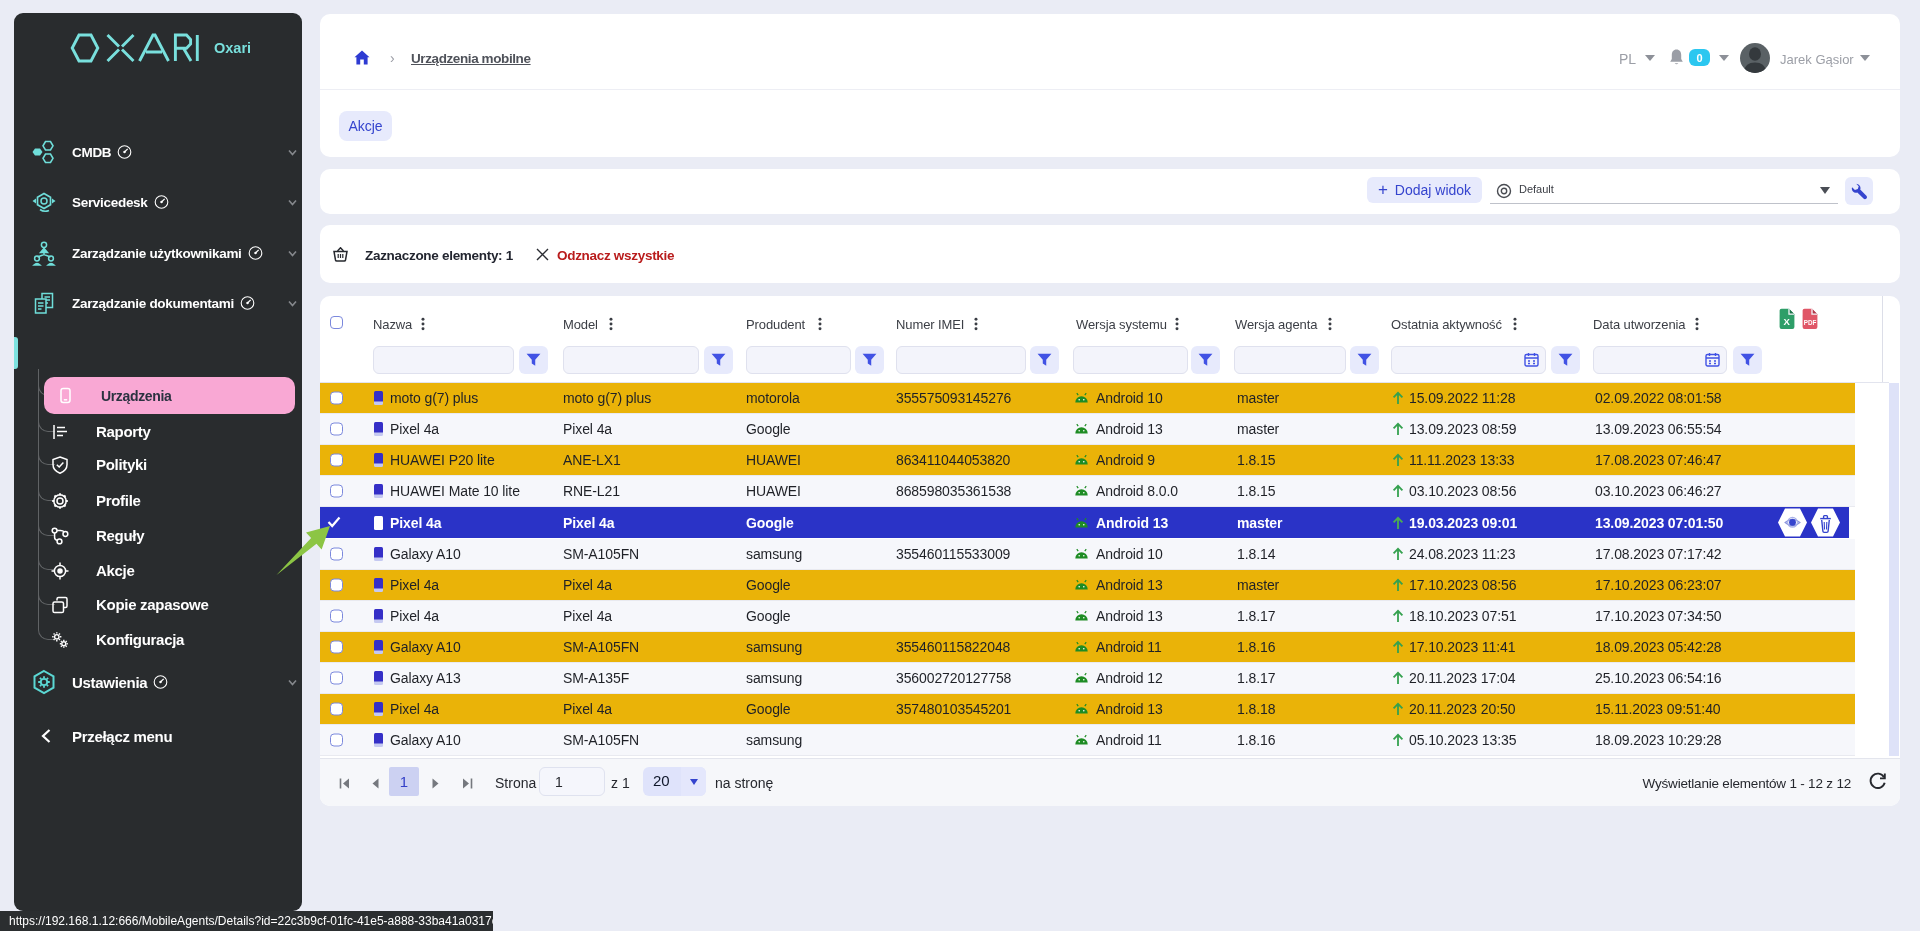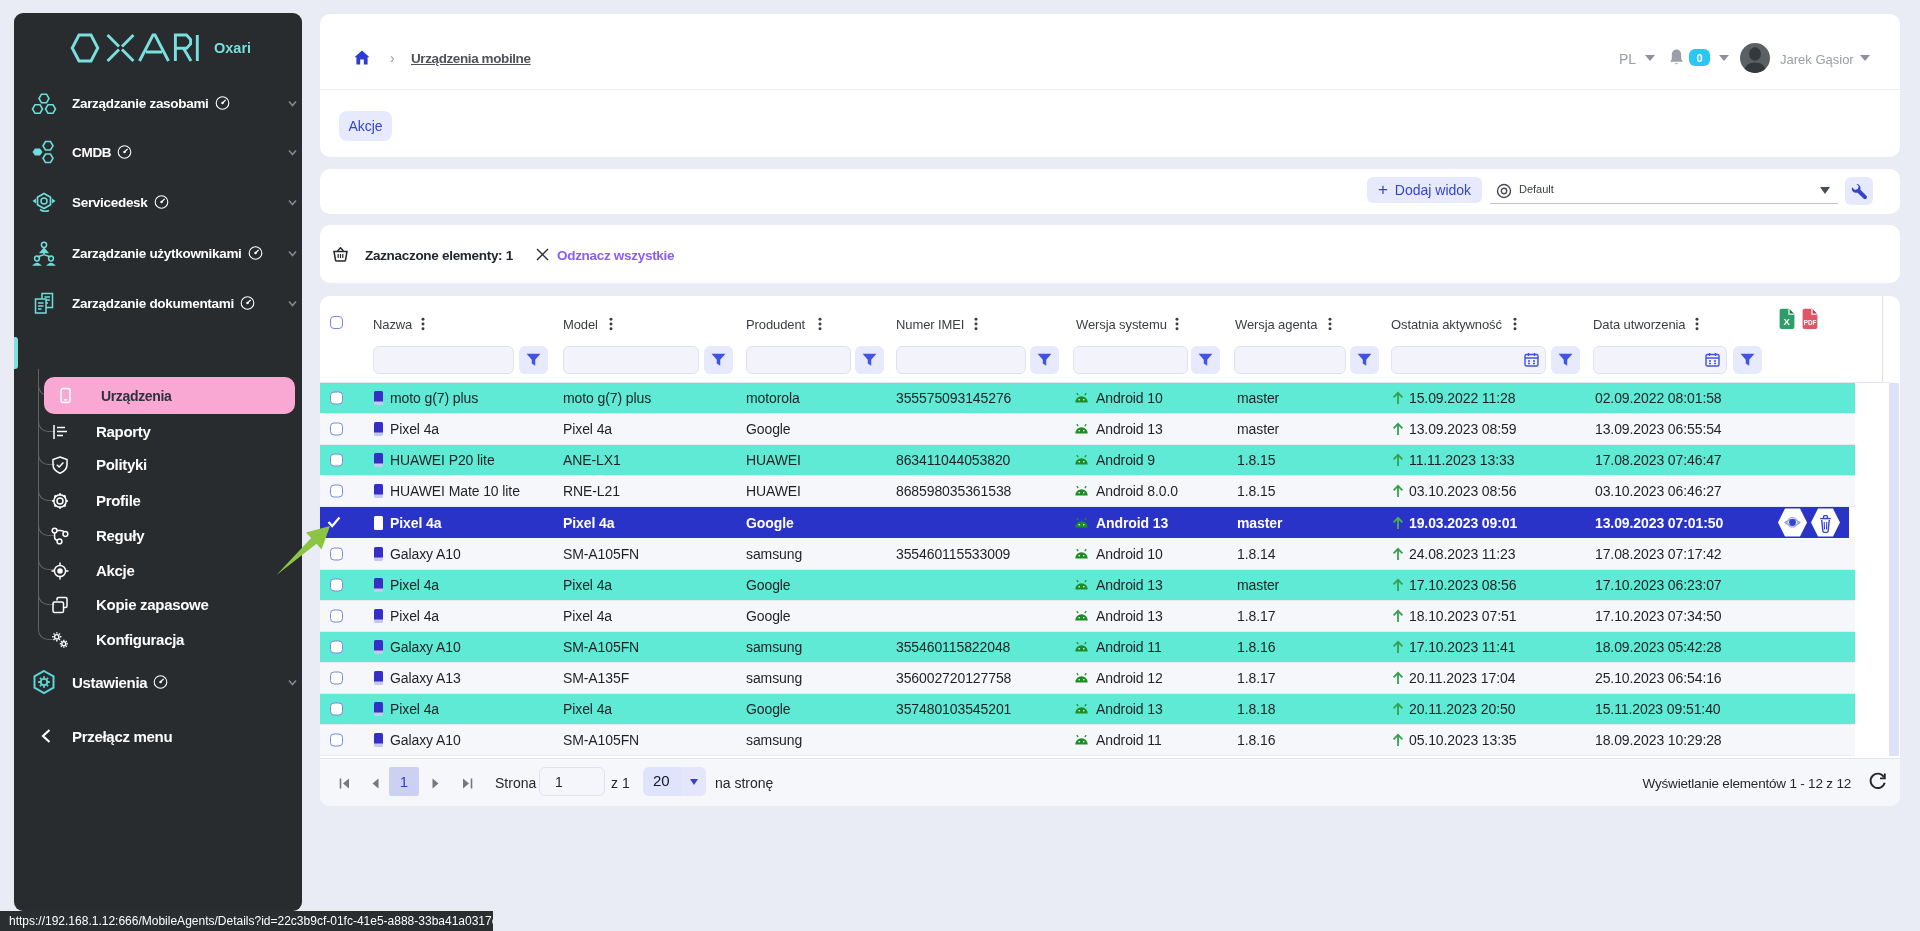--- a/index.html
+++ b/index.html
@@ -76,21 +76,6 @@
   </svg>
   <div id="logoTxt">Oxari</div>
 
-  <div class="mItem" style="top:69.5px;">
-    <svg class="mIcon" viewBox="0 0 26 26" fill="none" stroke="#6fdeda" stroke-width="1.6">
-      <path d="M10.5 4.2 L15.5 4.2 L18 8.5 L15.5 12.8 L10.5 12.8 L8 8.5 Z"></path>
-      <path d="M4 14.7 L9 14.7 L11.5 19 L9 23.3 L4 23.3 L1.5 19 Z"></path>
-      <path d="M17 14.7 L22 14.7 L24.5 19 L22 23.3 L17 23.3 L14.5 19 Z"></path>
-    </svg>
-    <div class="mTxt">Zarządzanie zasobami <svg class="gauge" viewBox="0 0 19 19">
-          <circle cx="9.5" cy="9.5" r="8" stroke="#fff" stroke-width="1.4" fill="none"></circle>
-          <path d="M9.5 9.5 L13.5 5.5" stroke="#fff" stroke-width="1.6"></path>
-          <circle cx="9.5" cy="9.5" r="1.6" fill="#fff"></circle>
-        </svg></div>
-    <svg class="chev" viewBox="0 0 11 11" style="margin-top:-5px;">
-        <path d="M2 3.5 L5.5 7.5 L9 3.5" stroke="#85888c" stroke-width="1.6" fill="none"></path>
-      </svg>
-  </div>
 
   <div class="mItem" style="top:118.5px;">
     <svg class="mIcon" viewBox="0 0 26 26">

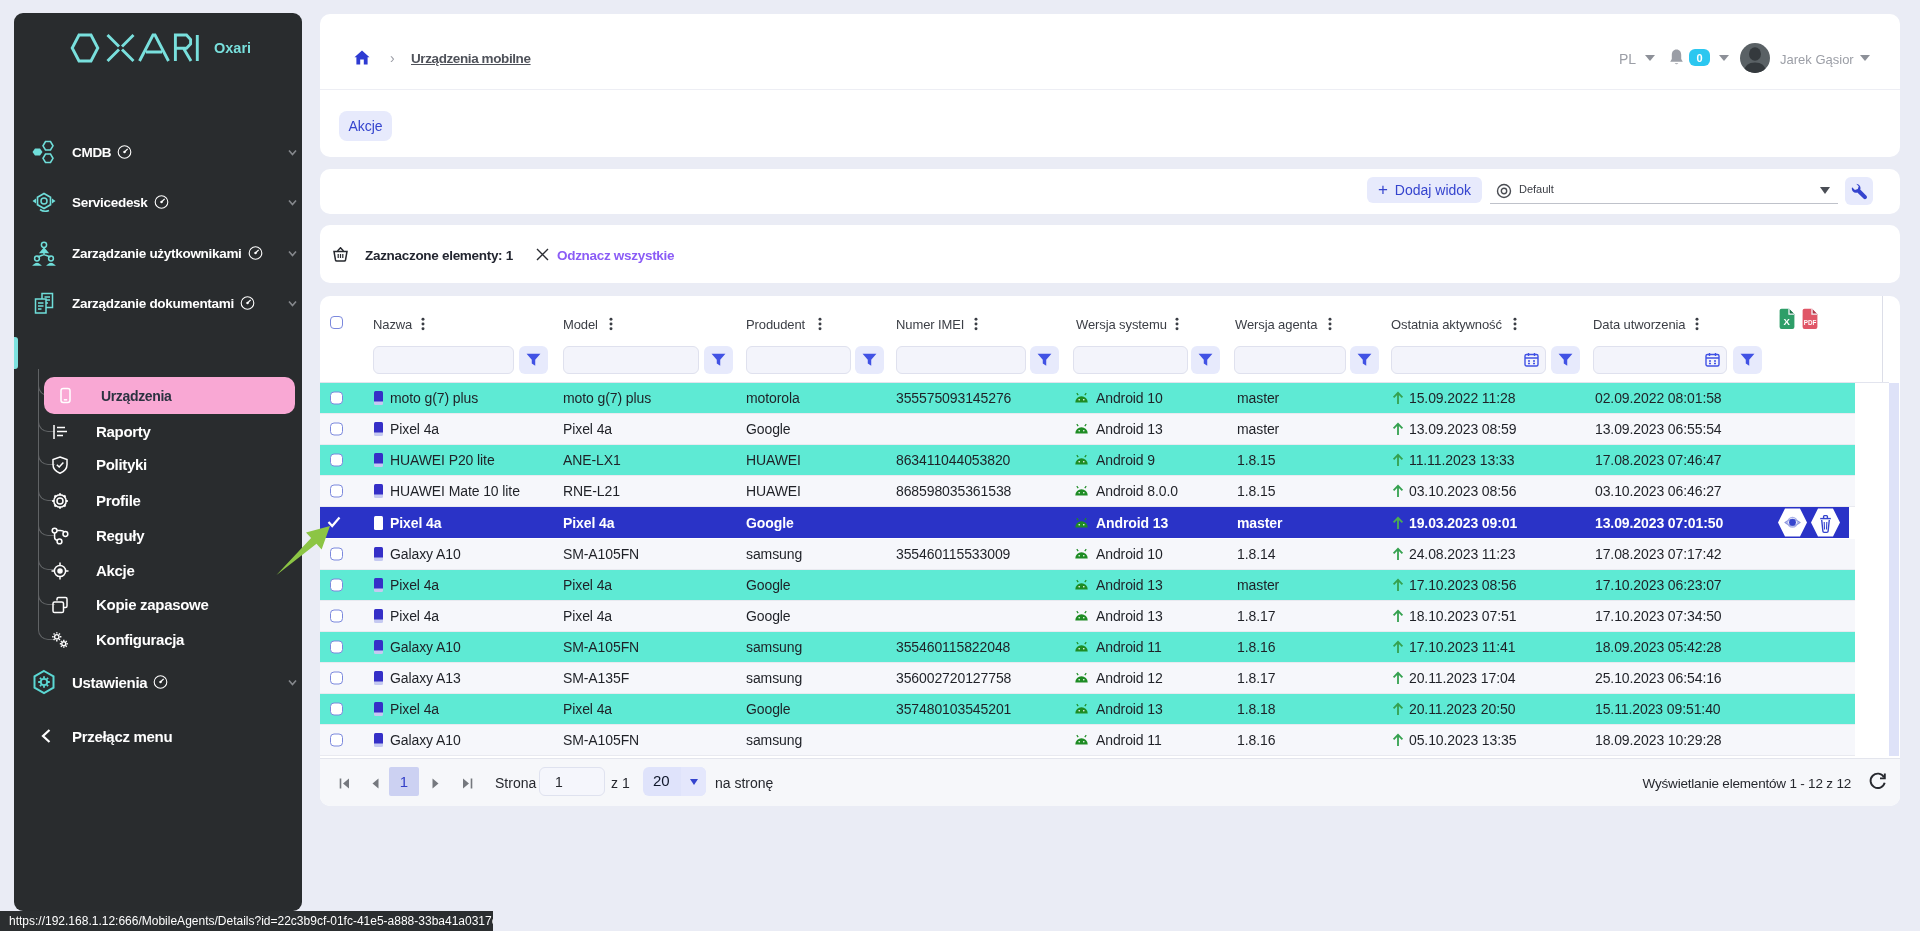--- a/index.html
+++ b/index.html
@@ -300,7 +300,7 @@
 <svg style="position:absolute;left:536px;top:248px;" width="13" height="13" viewBox="0 0 13 13">
     <path d="M1 1 L12 12 M12 1 L1 12" stroke="#2a2c32" stroke-width="1.4"></path>
   </svg>
-<span style="position:absolute;left:557px;top:248px;font-size:13.5px;color:#8b5cf6;font-weight:600;letter-spacing:-0.3px;">Odznacz wszystkie</span>
+<span style="position:absolute;left:557px;top:248px;font-size:13.5px;color:#b91c1c;font-weight:600;letter-spacing:-0.3px;">Odznacz wszystkie</span>
 <div id="card4" class="card"></div>
 <div class="cbx" style="left:330px; top:316px; transform:none; position:absolute;"></div>
 <span class="hTitle" style="left:373px;">Nazwa</span>

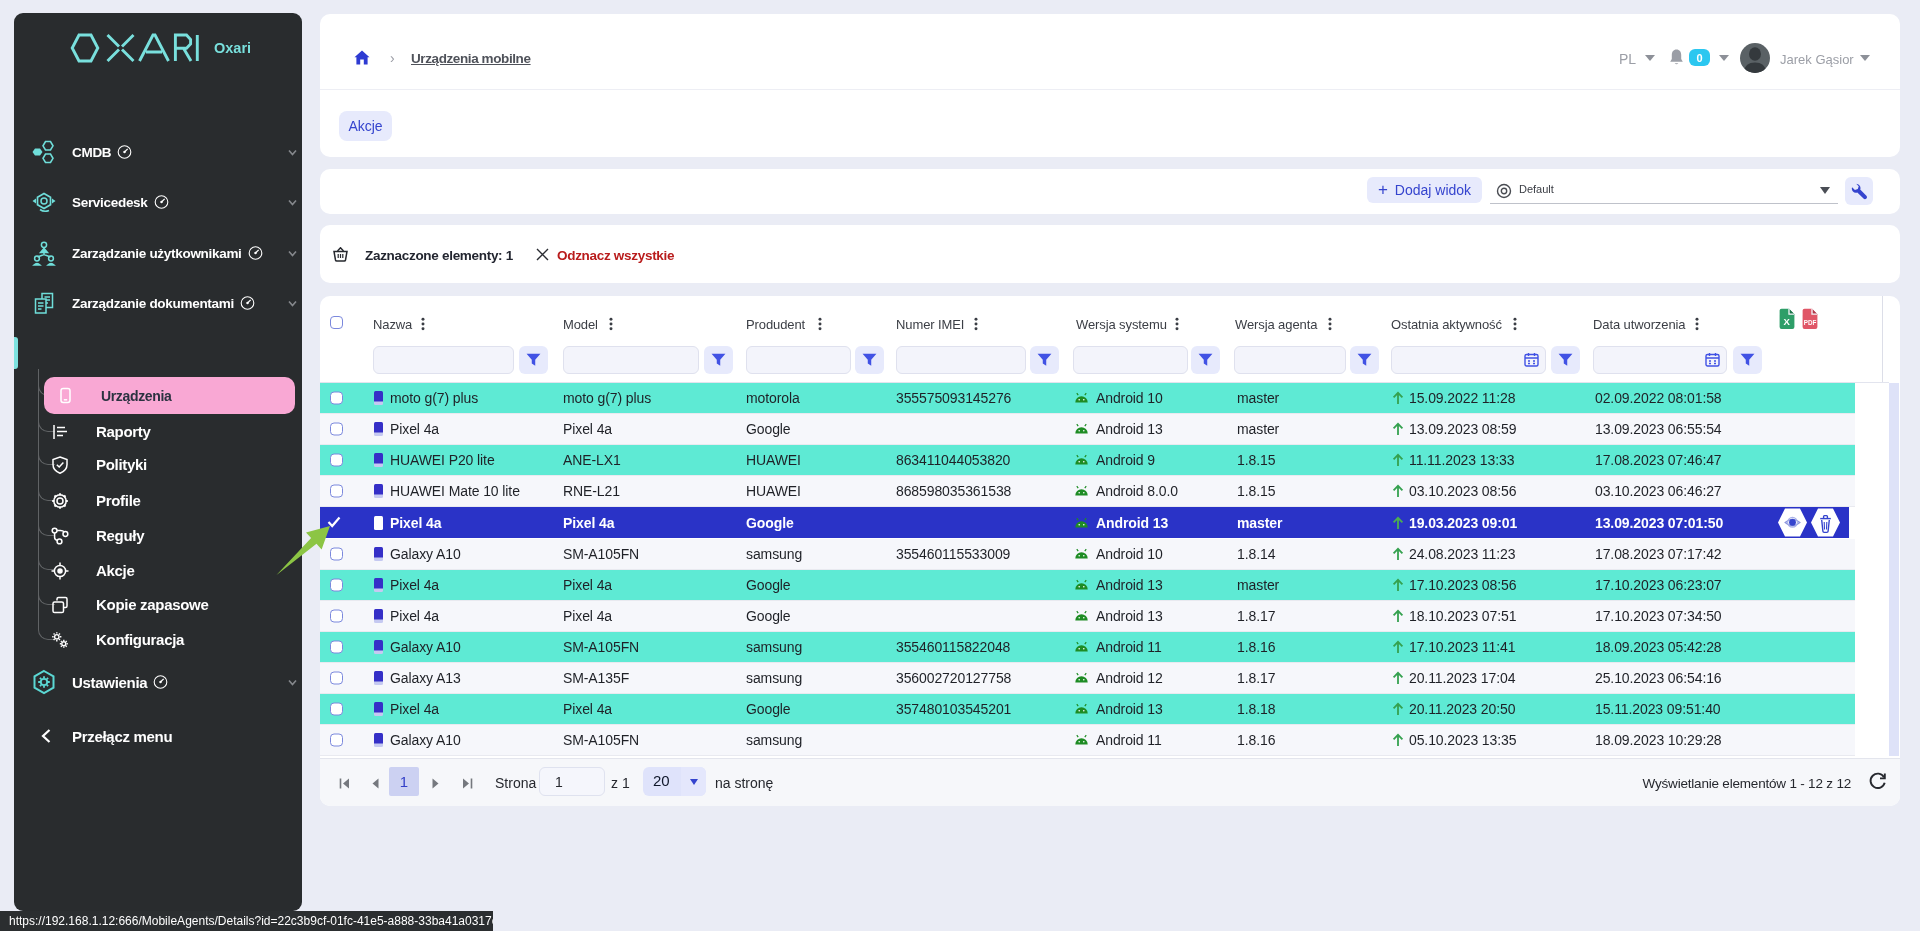--- a/index.html
+++ b/index.html
@@ -45,7 +45,7 @@
 #hline { position:absolute; left:1882px; top:296px; width:1px; height:87px; background:#dcdee8; }
 #scrollb { position:absolute; left:1889px; top:383px; width:10px; height:373px; background:#dee2f8; }
 .row { position:absolute; left:320px; width:1535px; height:31.1px; border-bottom:1px solid #e9eaf0; }
-.row.odd { background:#5eead4; }
+.row.odd { background:#eab308; }
 .row.even { background:#f6f7fb; }
 .row.sel { background:#2a33c7; width:1529px; border-bottom:none; }
 .cell { position:absolute; top:50%; transform:translateY(-50%); font-size:14px; color:#1f2127; white-space:nowrap; letter-spacing:-0.1px; }

